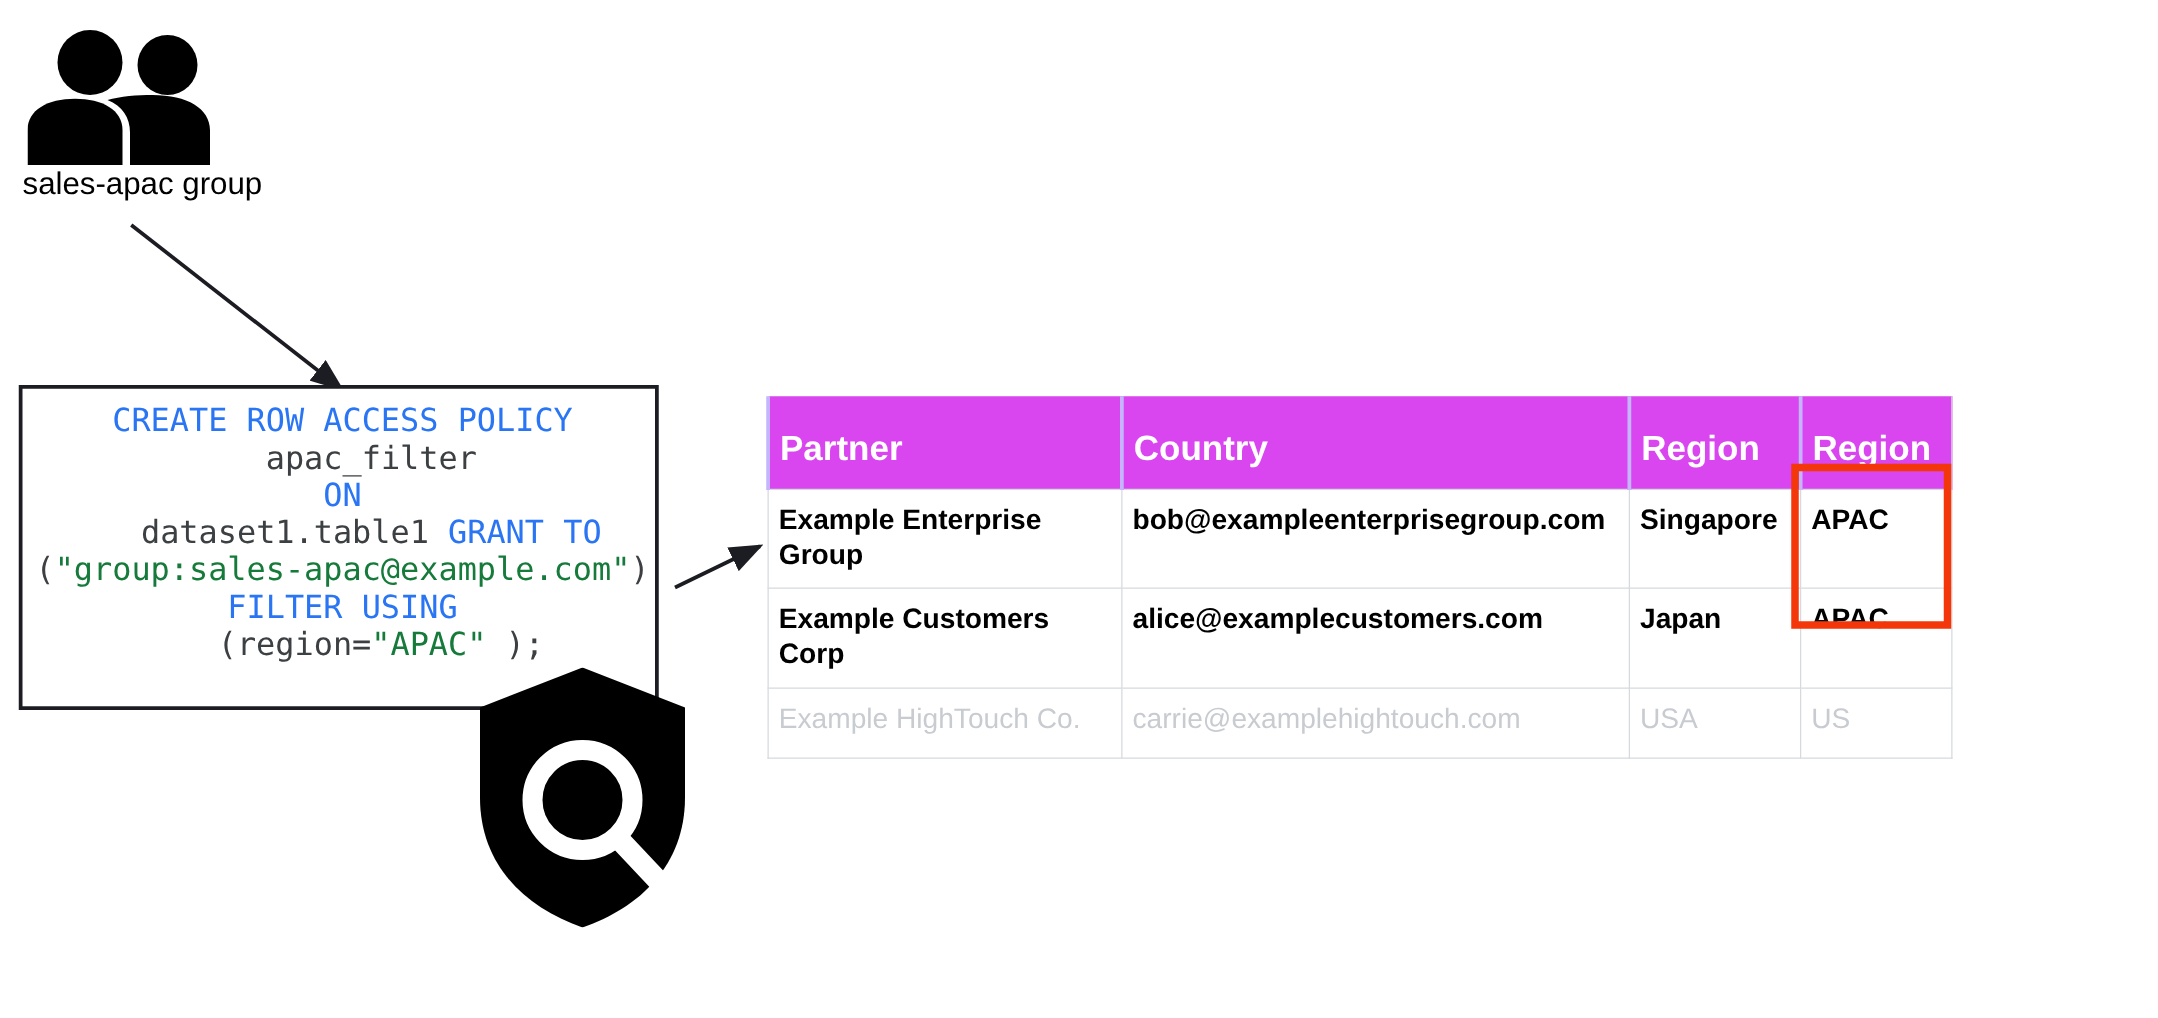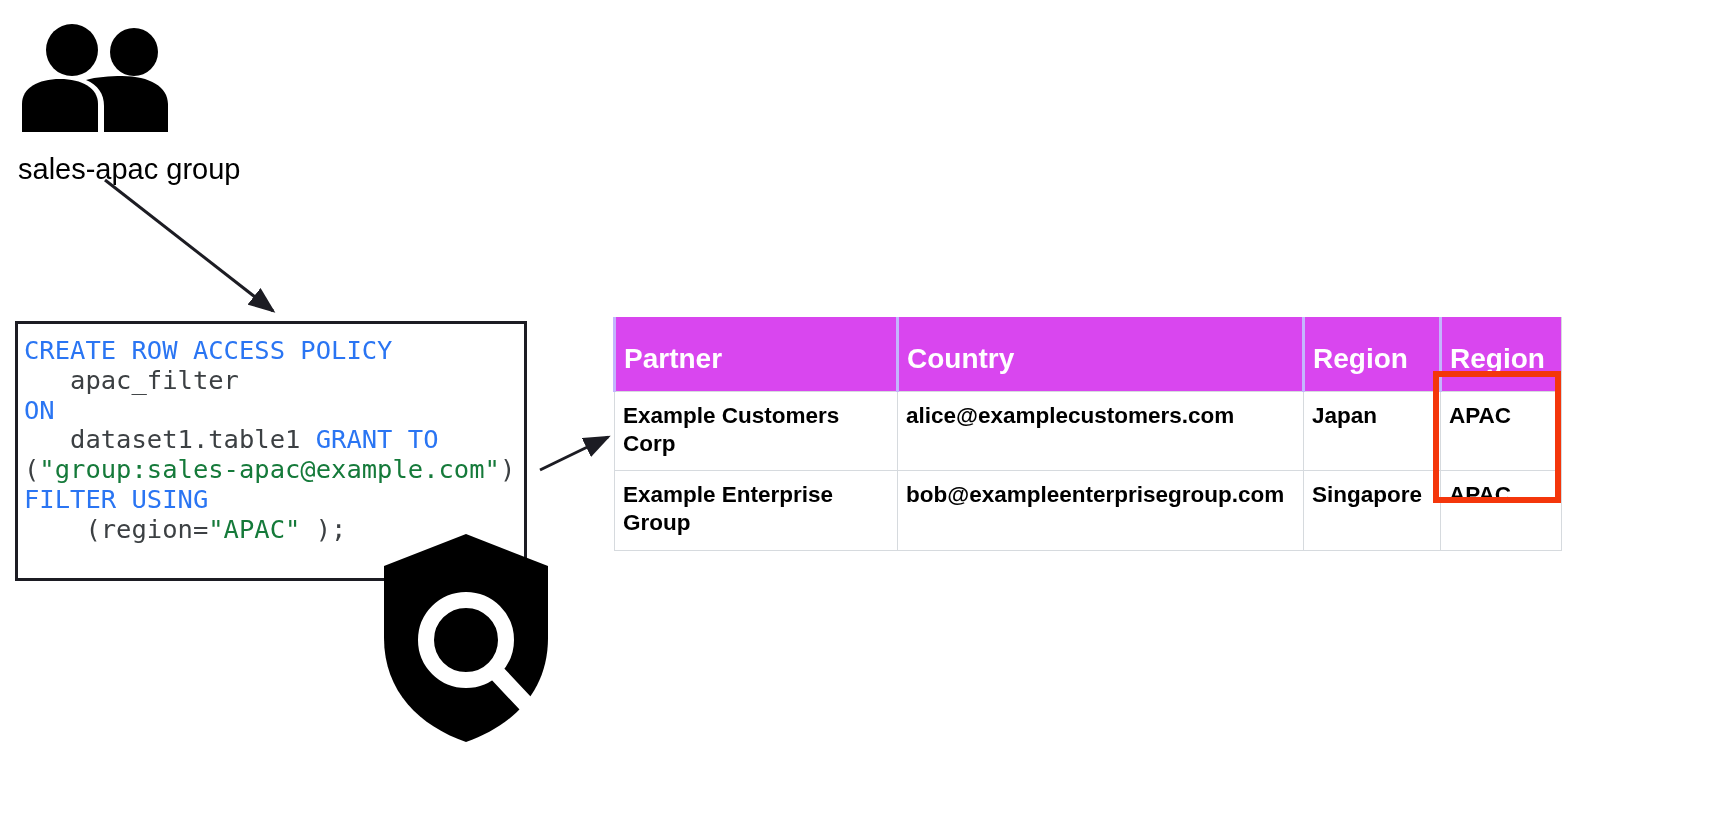--- a/index.html
+++ b/index.html
@@ -28,9 +28,9 @@
     margin-left: 4px;
   }
   #group-label {
-    font-size: 29px;
+    font-size: 25px;
     color: #000000;
-    margin-top: 20px;
+    margin-top: 0;
     margin-left: 0px;
     line-height: 1.2;
     white-space: nowrap;

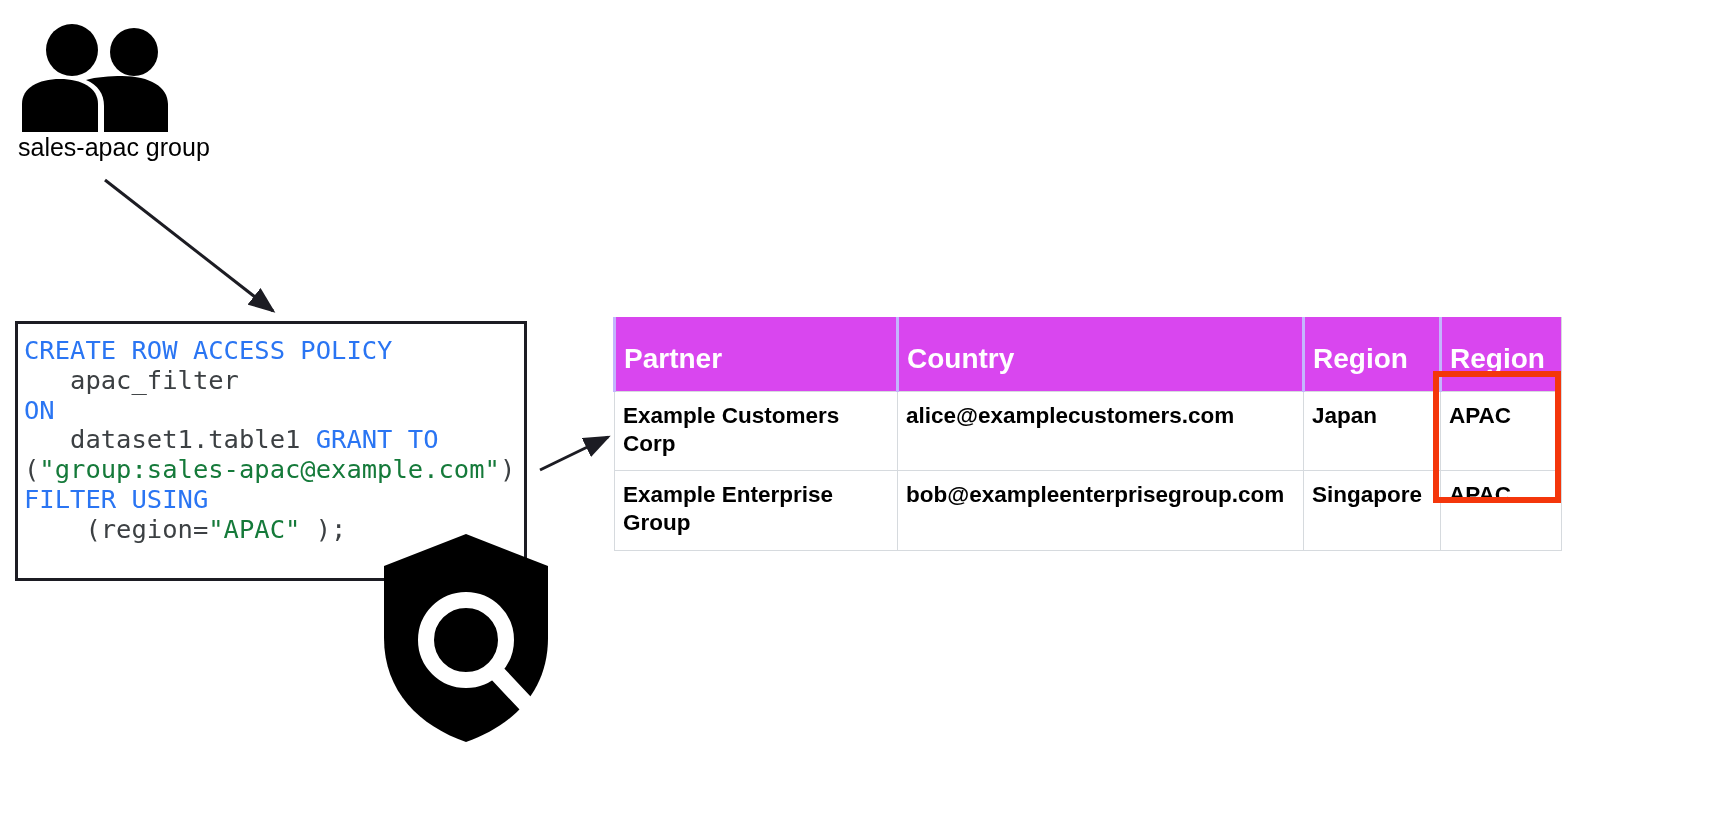--- a/index.html
+++ b/index.html
@@ -50,13 +50,14 @@
   #code-box {
     position: absolute;
     left: 15px;
-    top: 321px;
+    top: 308px;
     width: 512px;
     height: 260px;
     border: 3px solid #1c1c23;
     background: #ffffff;
     box-sizing: border-box;
     overflow: hidden;
+    text-align: center;
   }
   #code-text {
     font-family: "DejaVu Sans Mono", monospace;

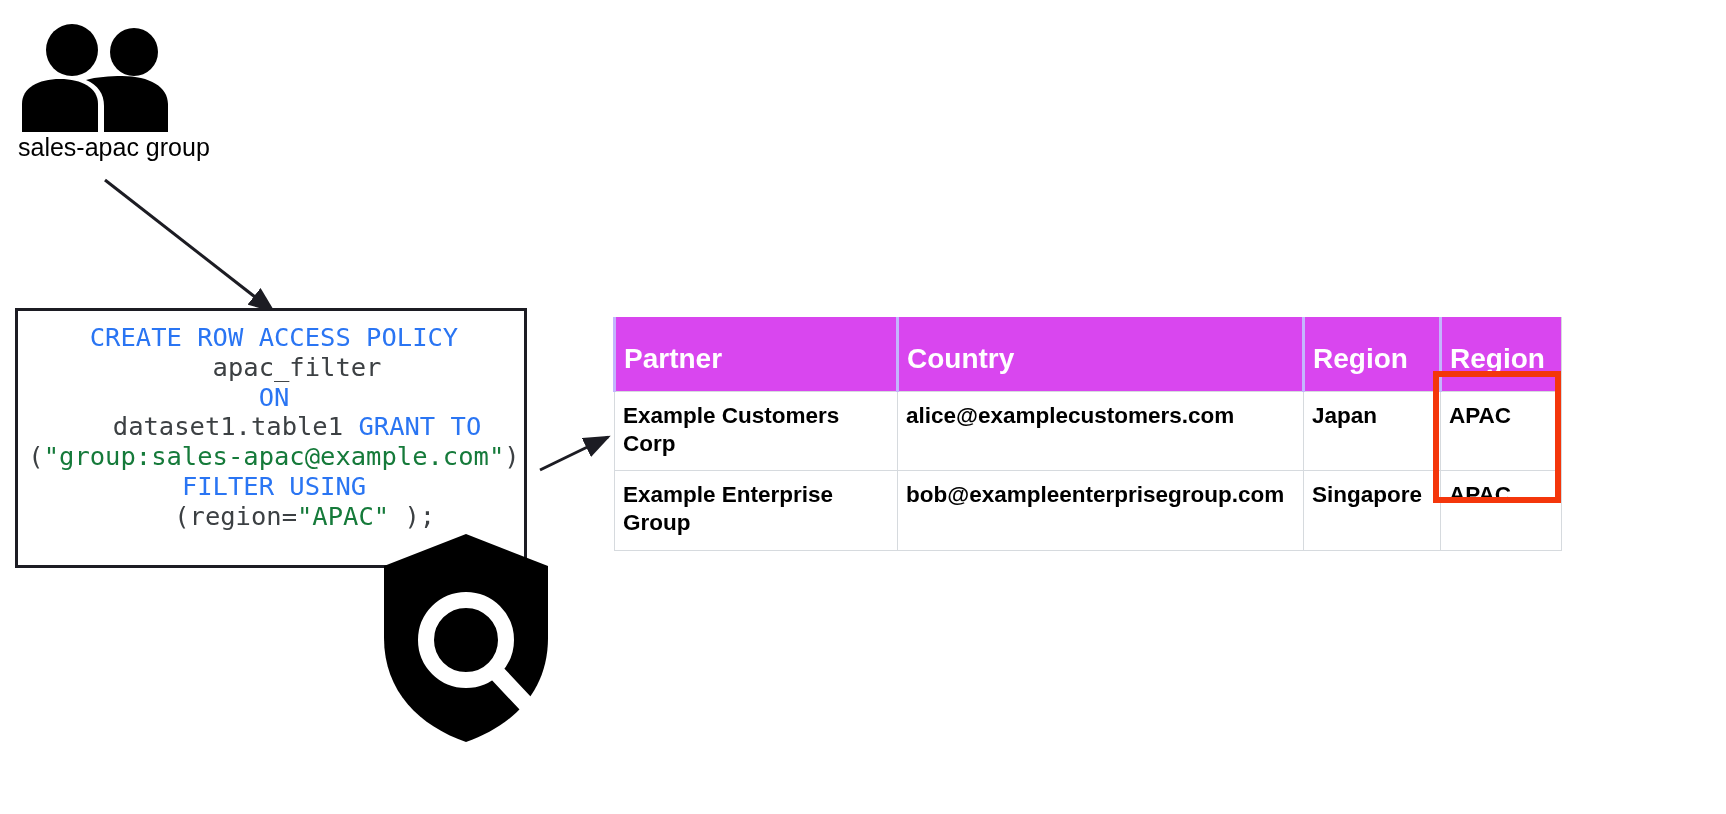--- a/index.html
+++ b/index.html
@@ -203,17 +203,17 @@
     </thead>
     <tbody>
         <tr class="row-active">
+          <td>Example Enterprise Group</td>
+          <td>bob@exampleenterprisegroup.com</td>
+          <td>Singapore</td>
+          <td>APAC</td>
+        </tr>
+        <tr class="row-active">
           <td>Example Customers Corp</td>
           <td>alice@examplecustomers.com</td>
           <td>Japan</td>
           <td>APAC</td>
         </tr>
-        <tr class="row-active">
-          <td>Example Enterprise Group</td>
-          <td>bob@exampleenterprisegroup.com</td>
-          <td>Singapore</td>
-          <td>APAC</td>
-        </tr>
       </tbody>
   </table>
 </div>

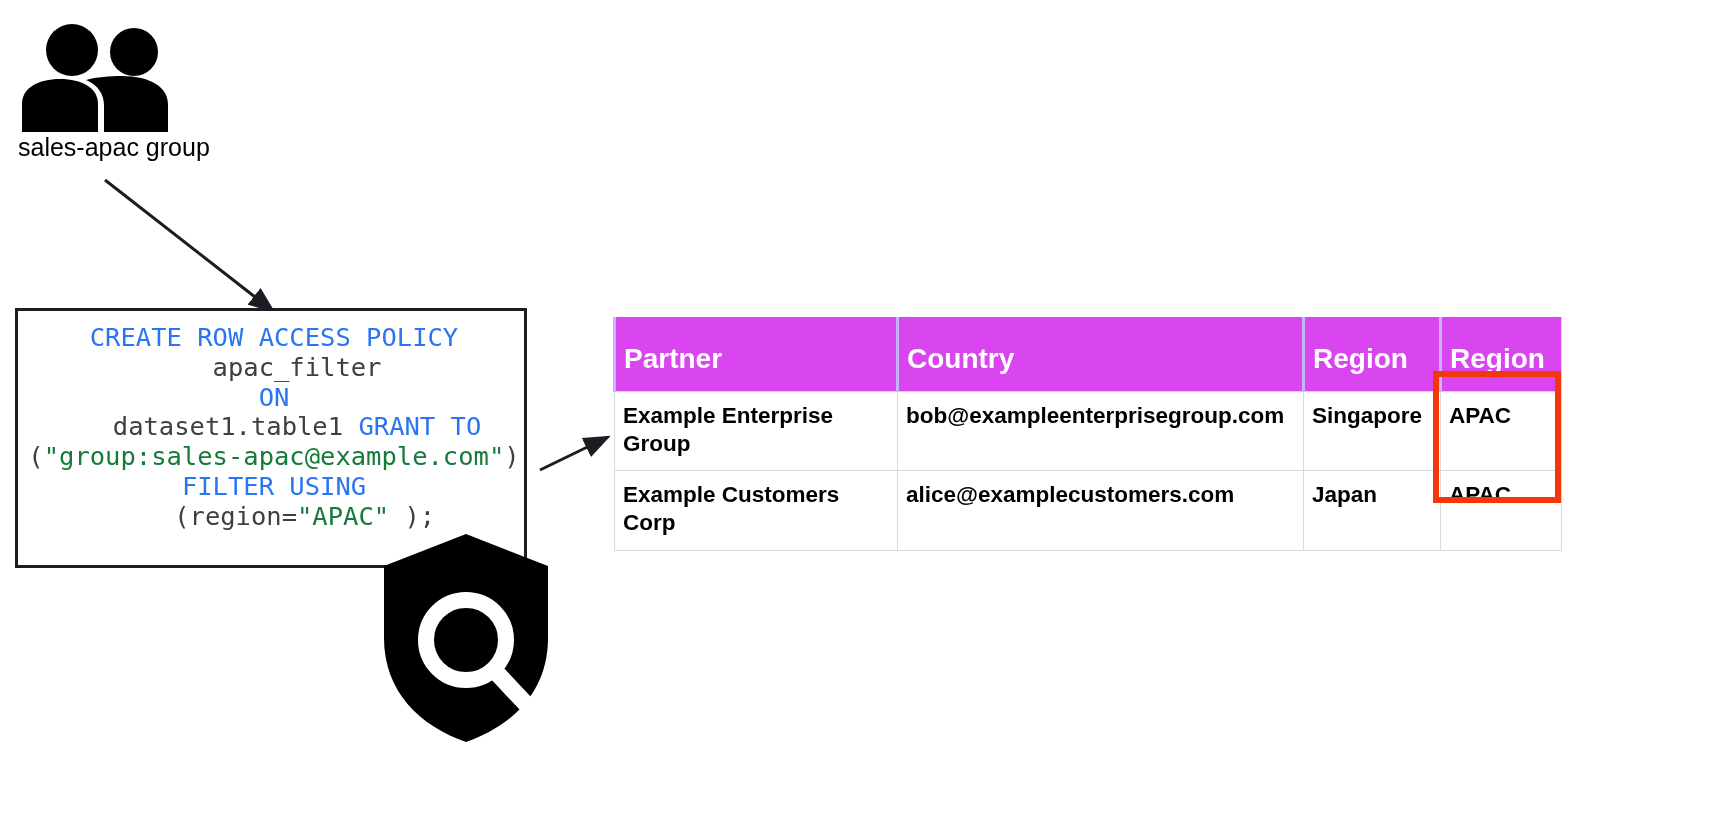--- a/index.html
+++ b/index.html
@@ -214,6 +214,12 @@
           <td>Japan</td>
           <td>APAC</td>
         </tr>
+        <tr class="row-muted">
+          <td>Example HighTouch Co.</td>
+          <td>carrie@examplehightouch.com</td>
+          <td>USA</td>
+          <td>US</td>
+        </tr>
       </tbody>
   </table>
 </div>

